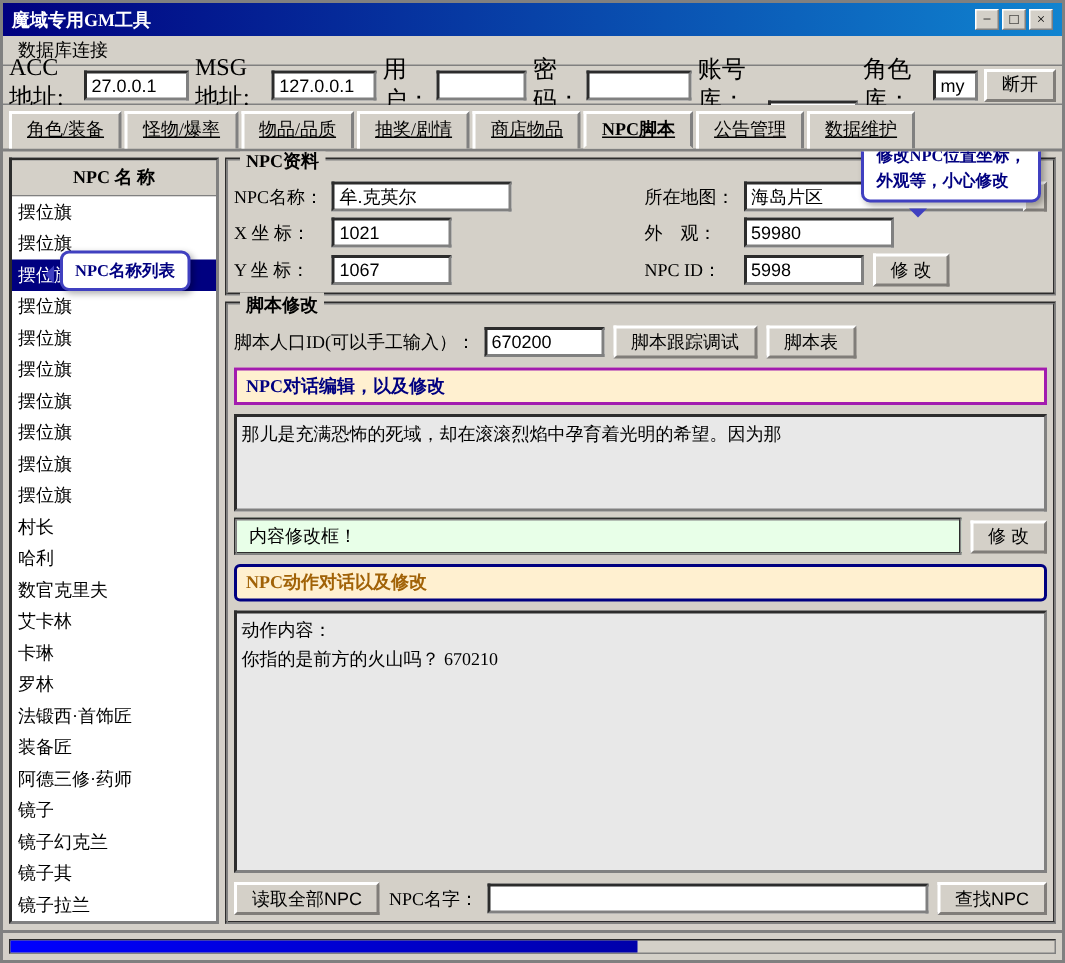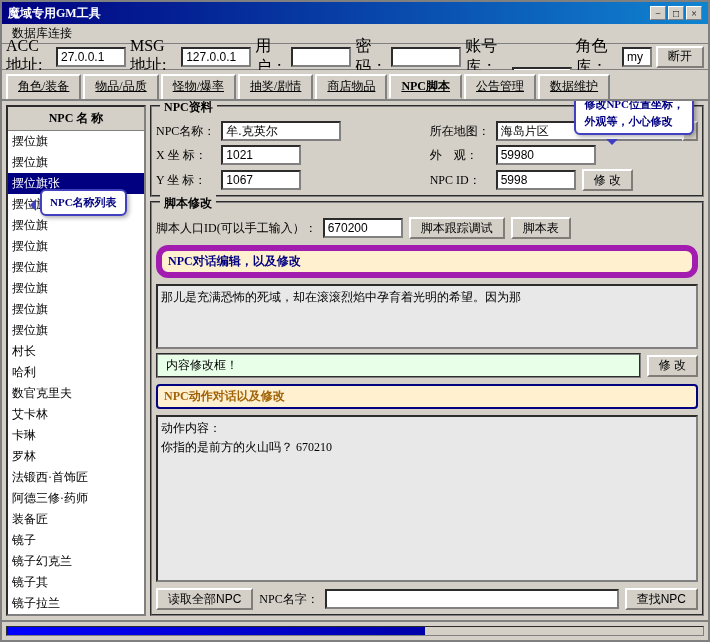--- a/index.html
+++ b/index.html
@@ -305,8 +305,8 @@
 
   <div class="tabs">
     <div class="tab">角色/装备</div>
+    <div class="tab">怪物/爆率</div>
     <div class="tab">物品/品质</div>
-    <div class="tab">怪物/爆率</div>
     <div class="tab">抽奖/剧情</div>
     <div class="tab">商店物品</div>
     <div class="tab active">NPC脚本</div>

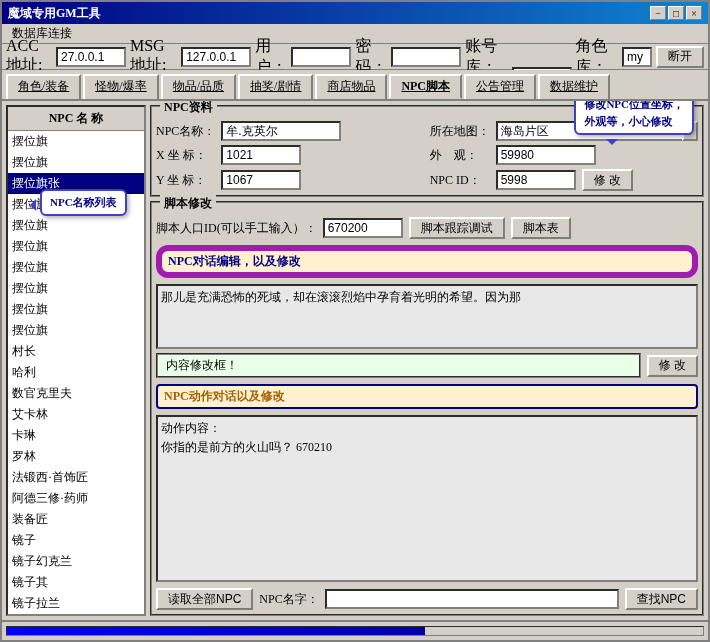--- a/index.html
+++ b/index.html
@@ -414,7 +414,7 @@
         </div>
       </div>
 
-      <div class="annotation-bubble" style="left: -110px; top: 84px; border-color: #4040c0;">
+      <div class="annotation-bubble" style="left: -110px; top: 62px; border-color: #4040c0;">
         <span>NPC名称列表</span>
         <div style="position:absolute; left:-12px; top:8px; width:0; height:0; border-top:6px solid transparent; border-bottom:6px solid transparent; border-right:6px solid #4040c0;"></div>
       </div>

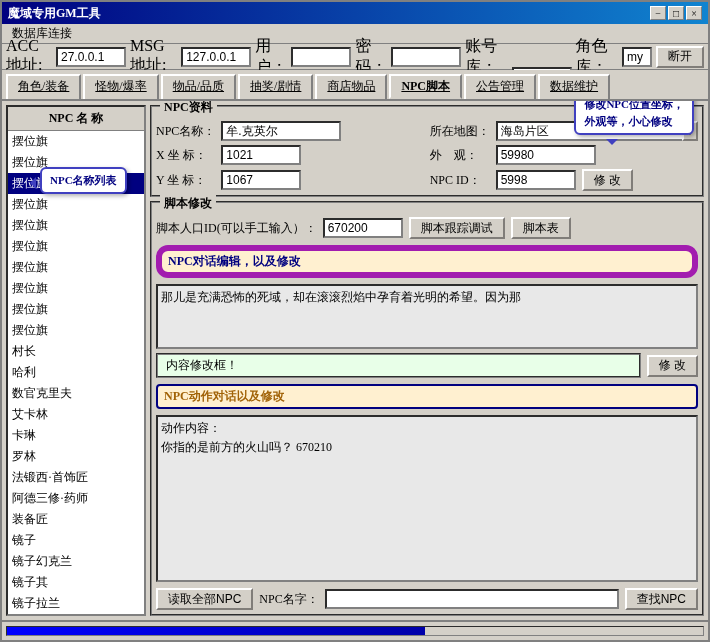--- a/index.html
+++ b/index.html
@@ -384,7 +384,7 @@
           <button class="btn">脚本表</button>
         </div>
 
-        <div style="position:relative; border: 6px solid #a21caf; border-radius:12px; padding: 2px 6px; display:inline-block; background:#fff0d0; margin: 2px 0;">
+        <div style="position:relative; border: 2px solid #a21caf; border-radius:0; padding: 2px 6px; display:inline-block; background:#fff0d0; margin: 2px 0;">
           <span class="form-label" style="color:#000080; font-weight:bold;">NPC对话编辑，以及修改</span>
         </div>
 

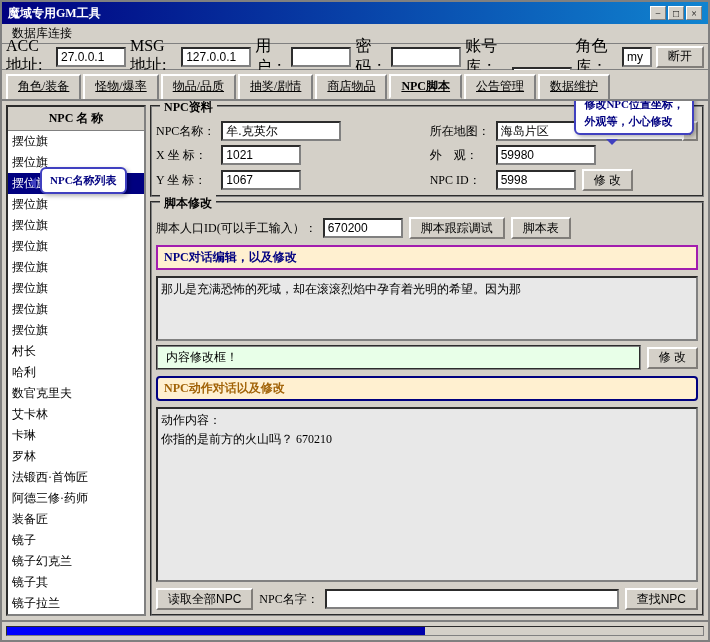--- a/index.html
+++ b/index.html
@@ -336,8 +336,8 @@
         <div class="npc-list-item">卡琳</div>
         <div class="npc-list-item">罗林</div>
         <div class="npc-list-item">法锻西·首饰匠</div>
+        <div class="npc-list-item">装备匠</div>
         <div class="npc-list-item">阿德三修·药师</div>
-        <div class="npc-list-item">装备匠</div>
         <div class="npc-list-item">镜子</div>
         <div class="npc-list-item">镜子幻克兰</div>
         <div class="npc-list-item">镜子其</div>

